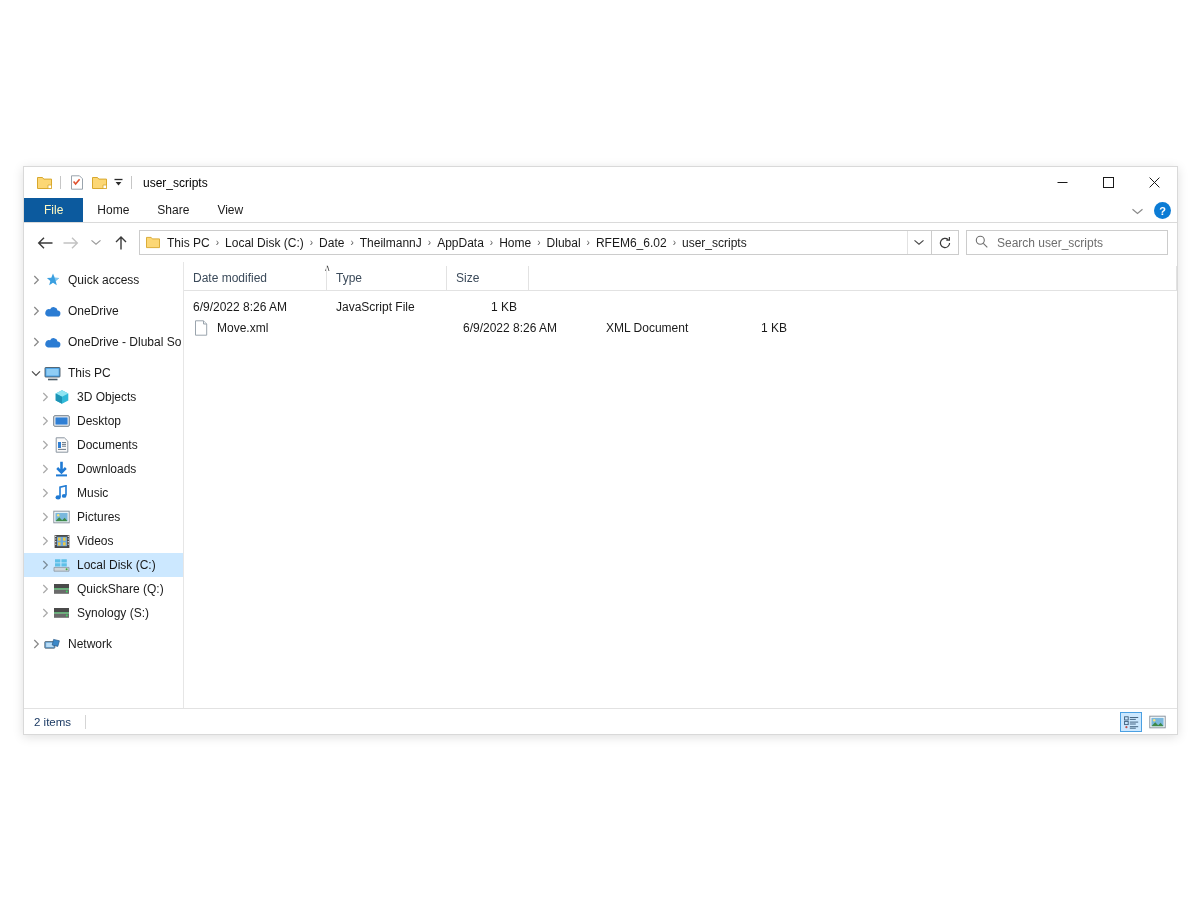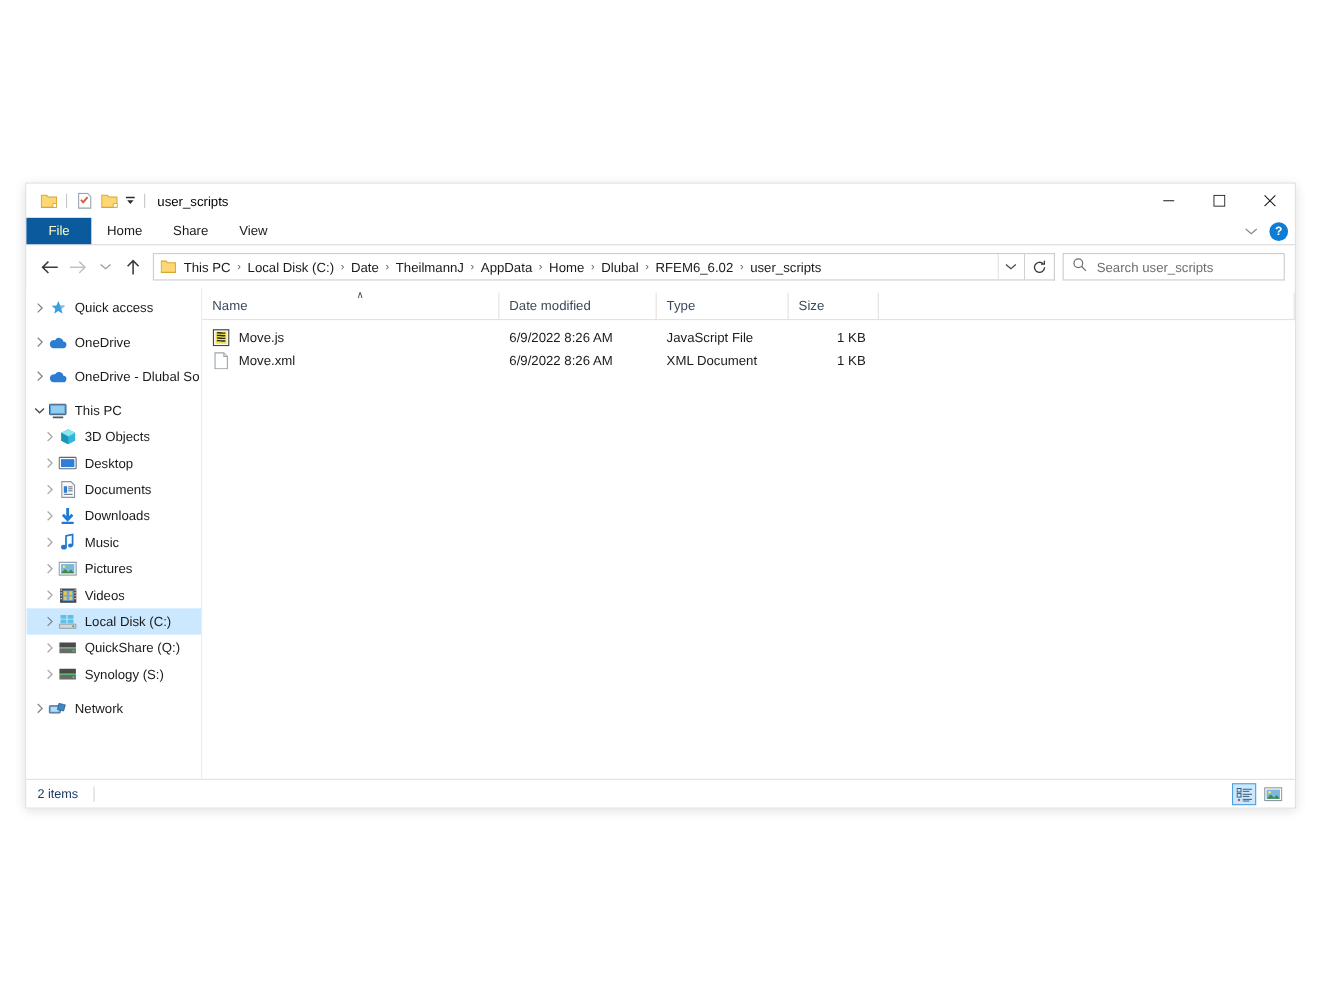--- a/index.html
+++ b/index.html
@@ -619,7 +619,6 @@
 
       <div class="col-headers">
         <div class="sort-arrow">∧</div>
-        <div class="ch ch-name">Name</div>
         <div class="ch ch-date">Date modified</div>
         <div class="ch ch-type">Type</div>
         <div class="ch ch-size">Size</div>

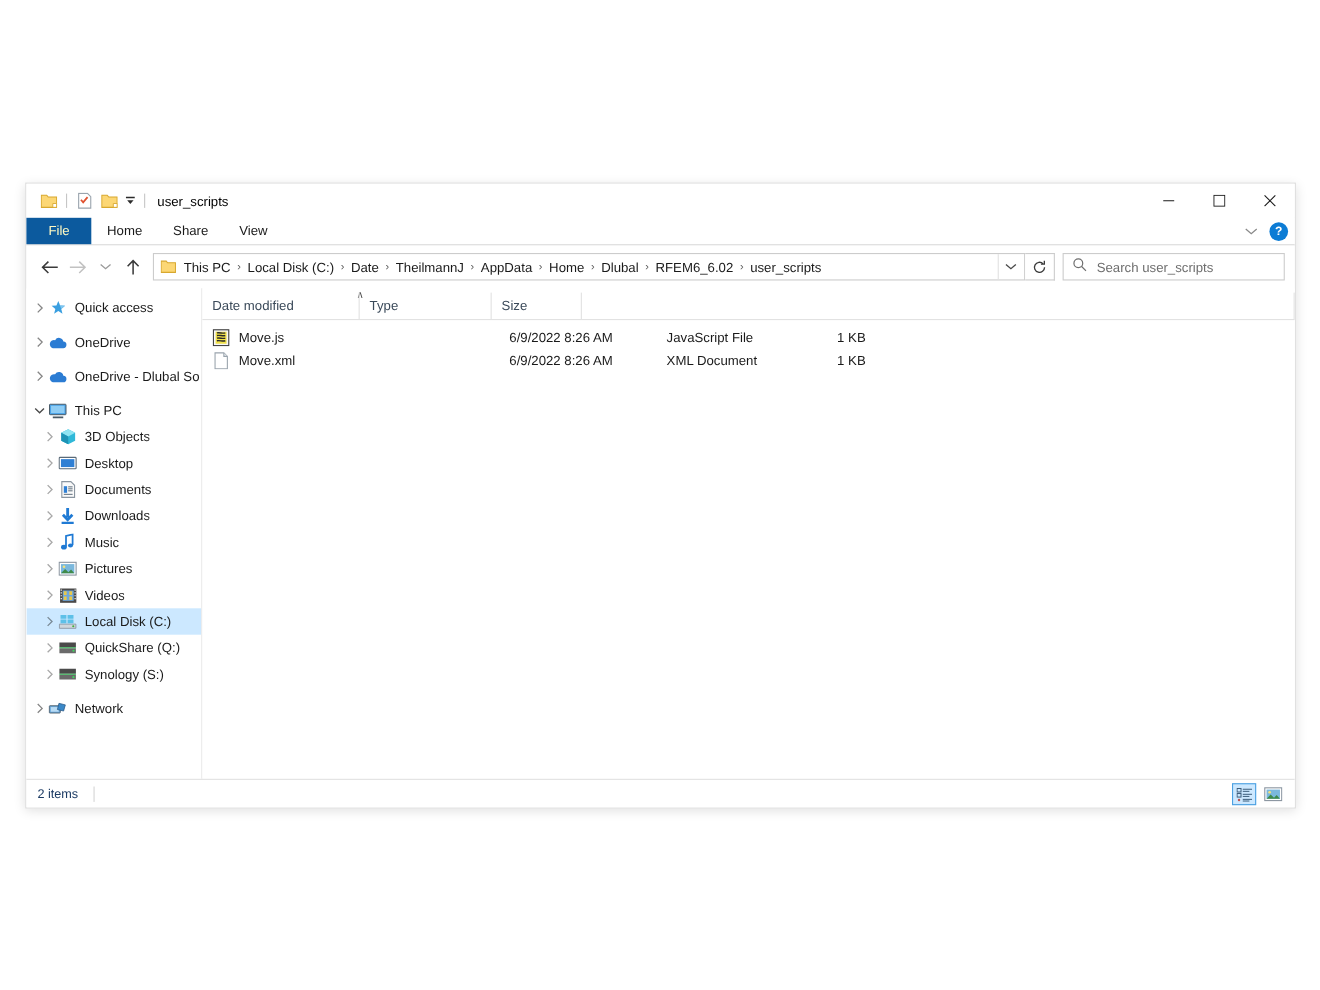--- a/index.html
+++ b/index.html
@@ -628,16 +628,6 @@
       <div class="rows">
 
         <div class="frow">
-          <div class="c-name">
-            <span class="fileicon">
-              <svg width="16" height="16" viewBox="0 0 16 16">
-                <rect x="1" y="0.8" width="14" height="14.4" fill="#f7f7f7" stroke="#3a3a3a" stroke-width="1"></rect>
-                <path d="M3 2.6h10v10.8H3z" fill="#f2e24a"></path>
-                <path d="M4.2 3.6c2.8-.6 5 .8 7.6 0M4.2 6c2.8-.6 5 .8 7.6 0M4.2 8.4c2.8-.6 5 .8 7.6 0M4.2 10.8c2.8-.6 5 .8 7.6 0" fill="none" stroke="#2a2a2a" stroke-width="1.3"></path>
-              </svg>
-            </span>
-            <span>Move.js</span>
-          </div>
           <div class="c-date">6/9/2022 8:26 AM</div>
           <div class="c-type">JavaScript File</div>
           <div class="c-size">1 KB</div>

